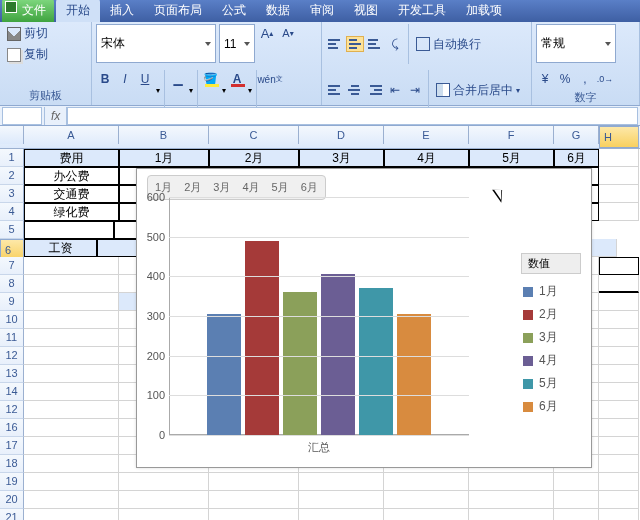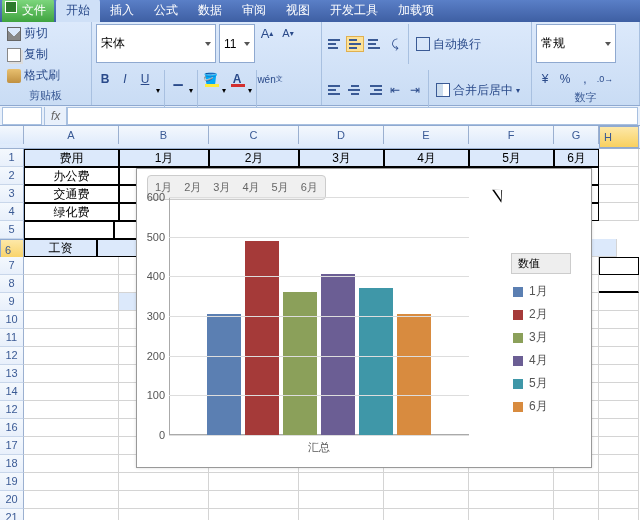--- a/index.html
+++ b/index.html
@@ -70,6 +70,7 @@
   <div class="ftab"><span style="margin-left:12px">文件</span></div>
   <div class="rtab active">开始</div>
   <div class="rtab">插入</div>
+  <div class="rtab">页面布局</div>
   <div class="rtab">公式</div>
   <div class="rtab">数据</div>
   <div class="rtab">审阅</div>

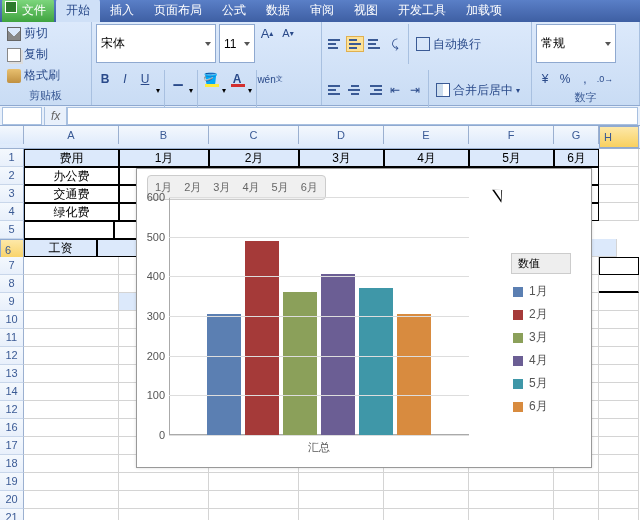--- a/index.html
+++ b/index.html
@@ -91,10 +91,6 @@
             <span class="sci copy"></span>
             <span>复制</span>
           </div>
-        <div class="smbtn">
-            <span class="sci brush"></span>
-            <span>格式刷</span>
-          </div>
       </div>
     </div>
     <div class="label">剪贴板</div>

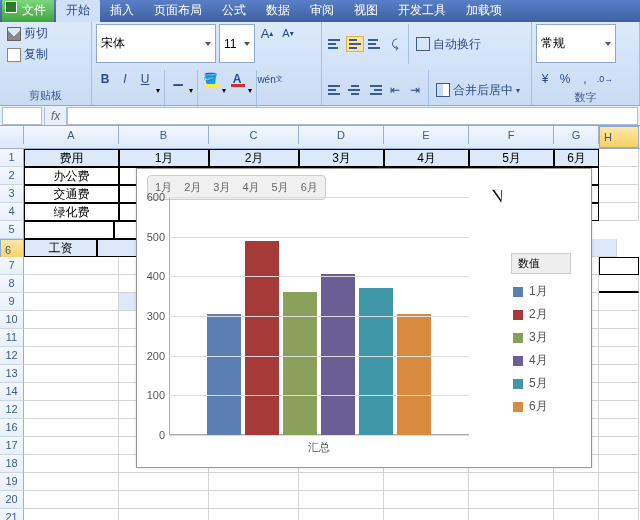--- a/index.html
+++ b/index.html
@@ -55,7 +55,7 @@
 .bar{width:34px}
 .axis{position:absolute;background:#aaa}
 .xtitle{position:absolute;bottom:-20px;width:100%;text-align:center;font-size:11px;color:#555}
-.legend{position:absolute;right:20px;top:84px;width:60px}
+.legend{position:absolute;right:10px;top:84px;width:60px}
 .legend .lh{background:#eee;border:1px solid #ccc;padding:2px 6px;font-size:11px;margin-bottom:6px}
 .legend .li{display:flex;align-items:center;gap:6px;padding:3px 2px;font-size:11px;color:#555}
 .legend .sw{width:10px;height:10px}

